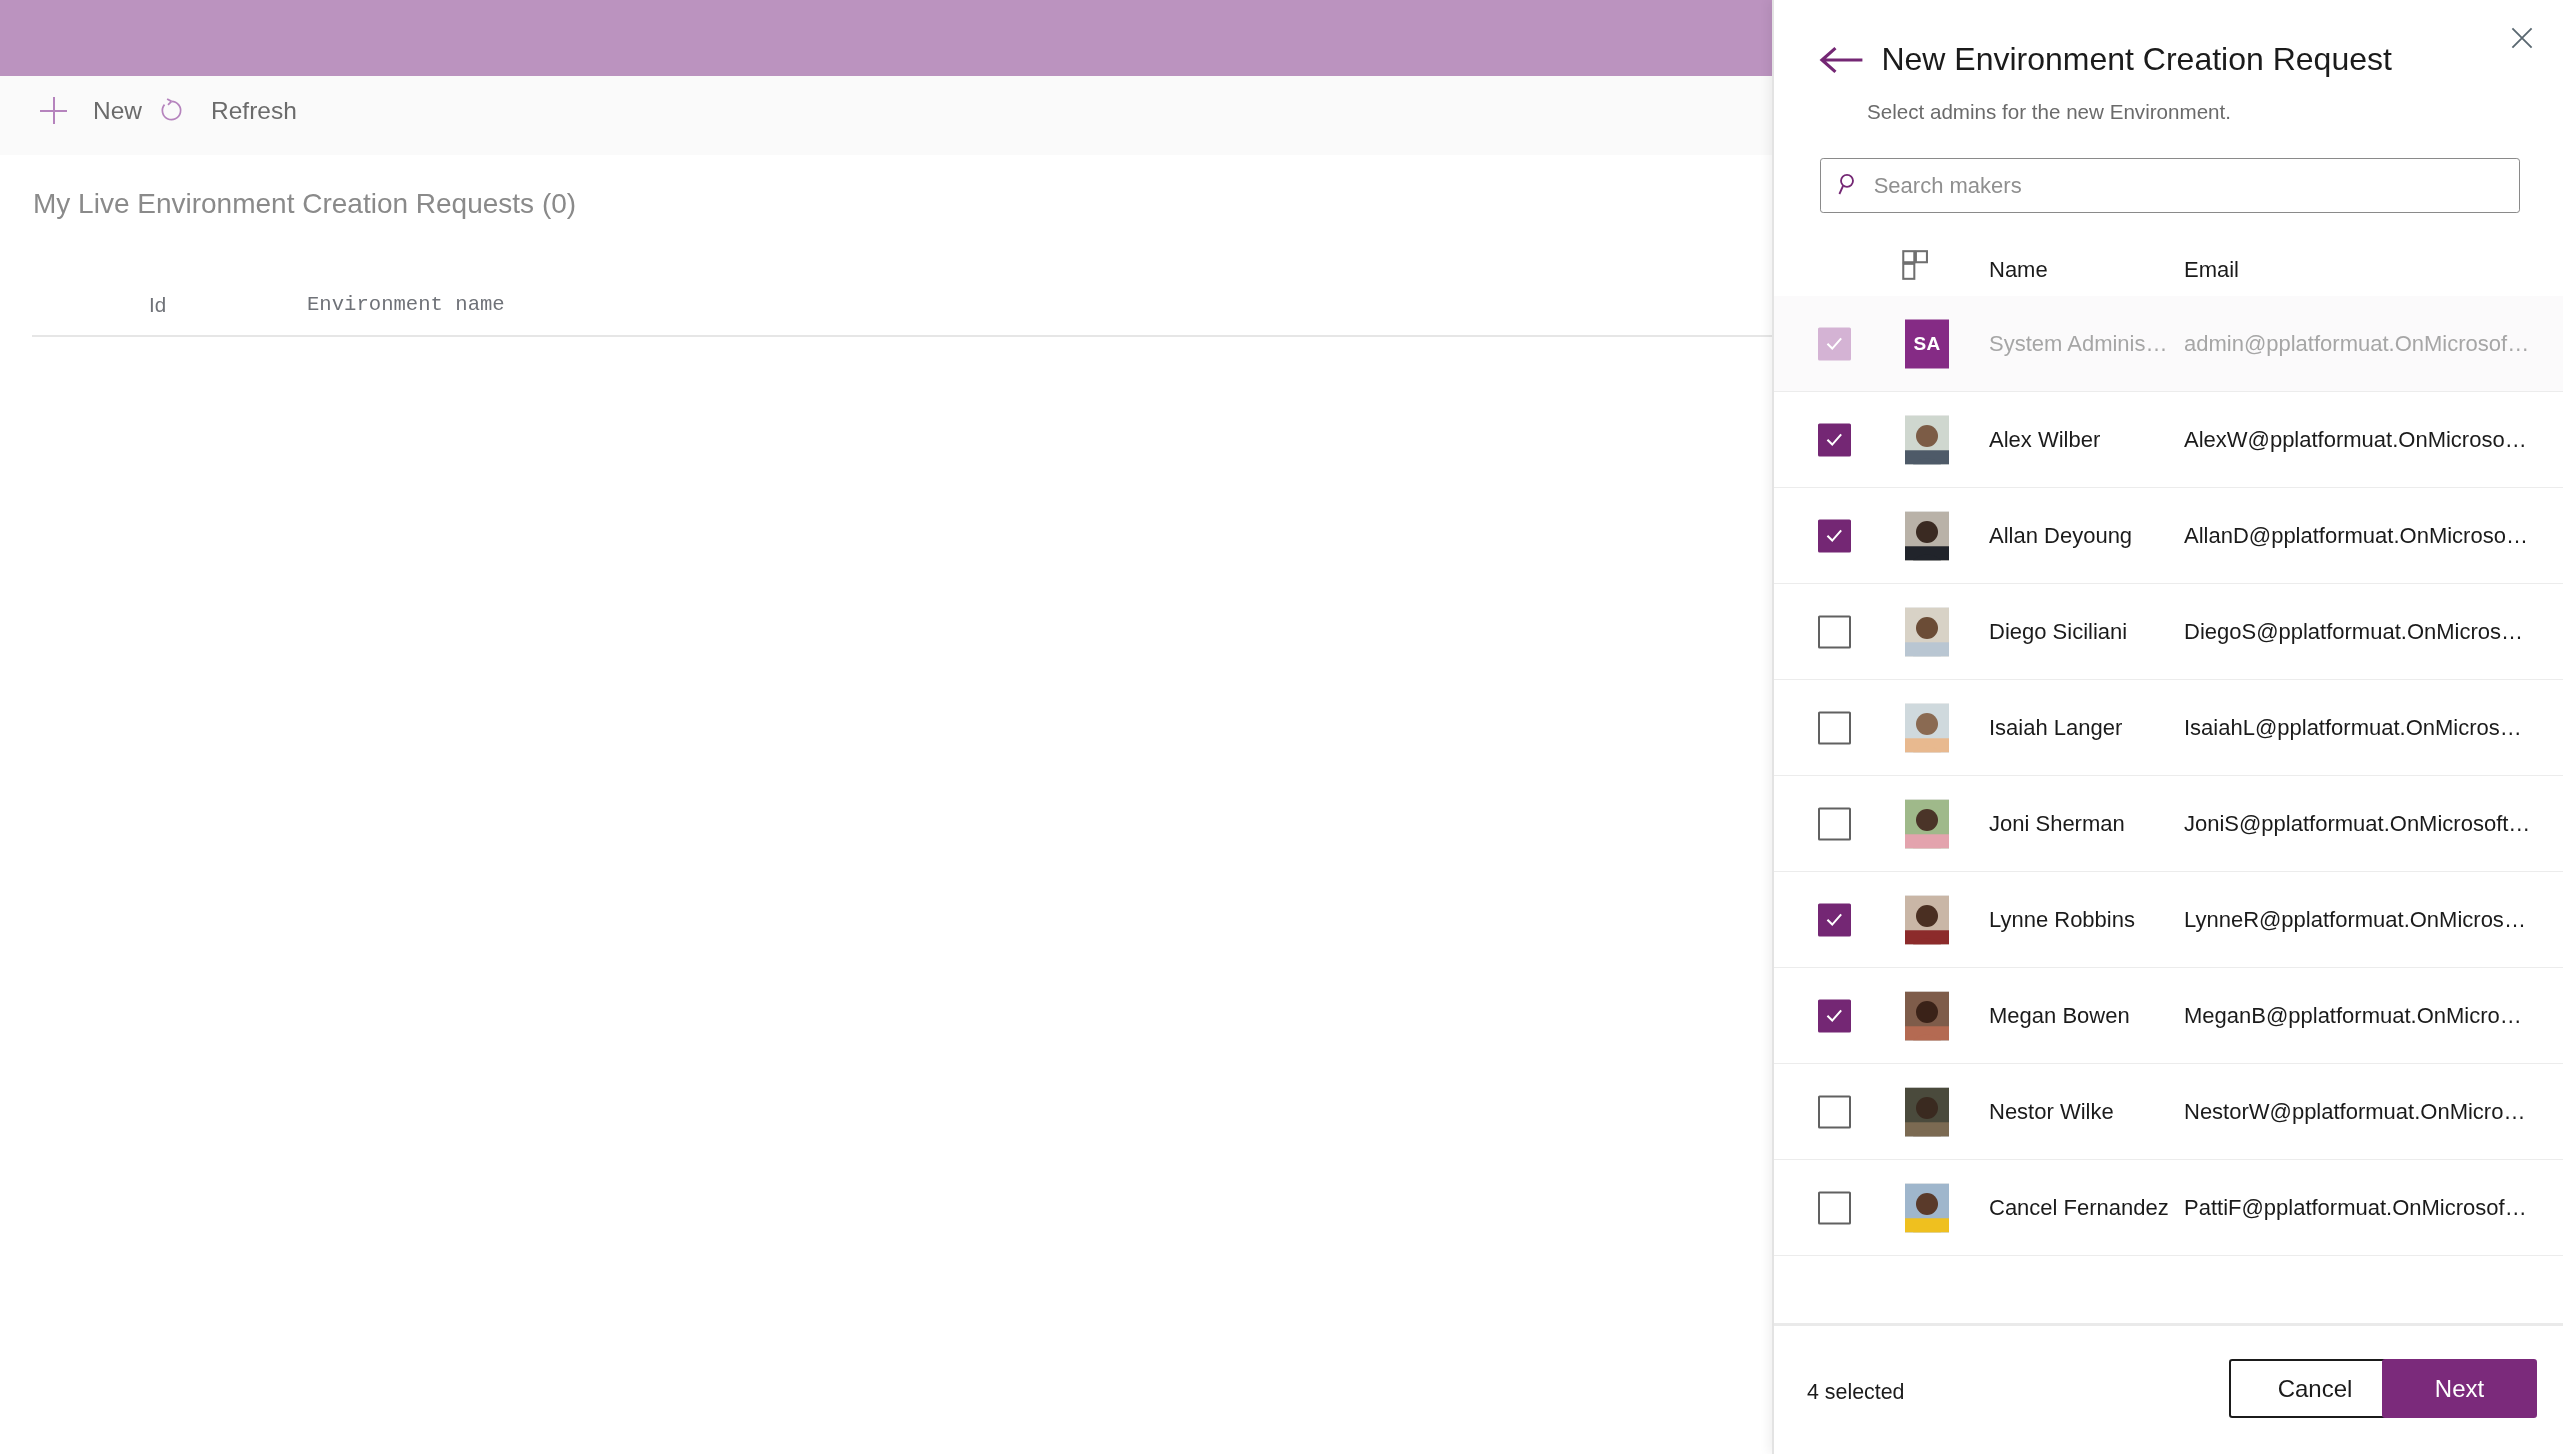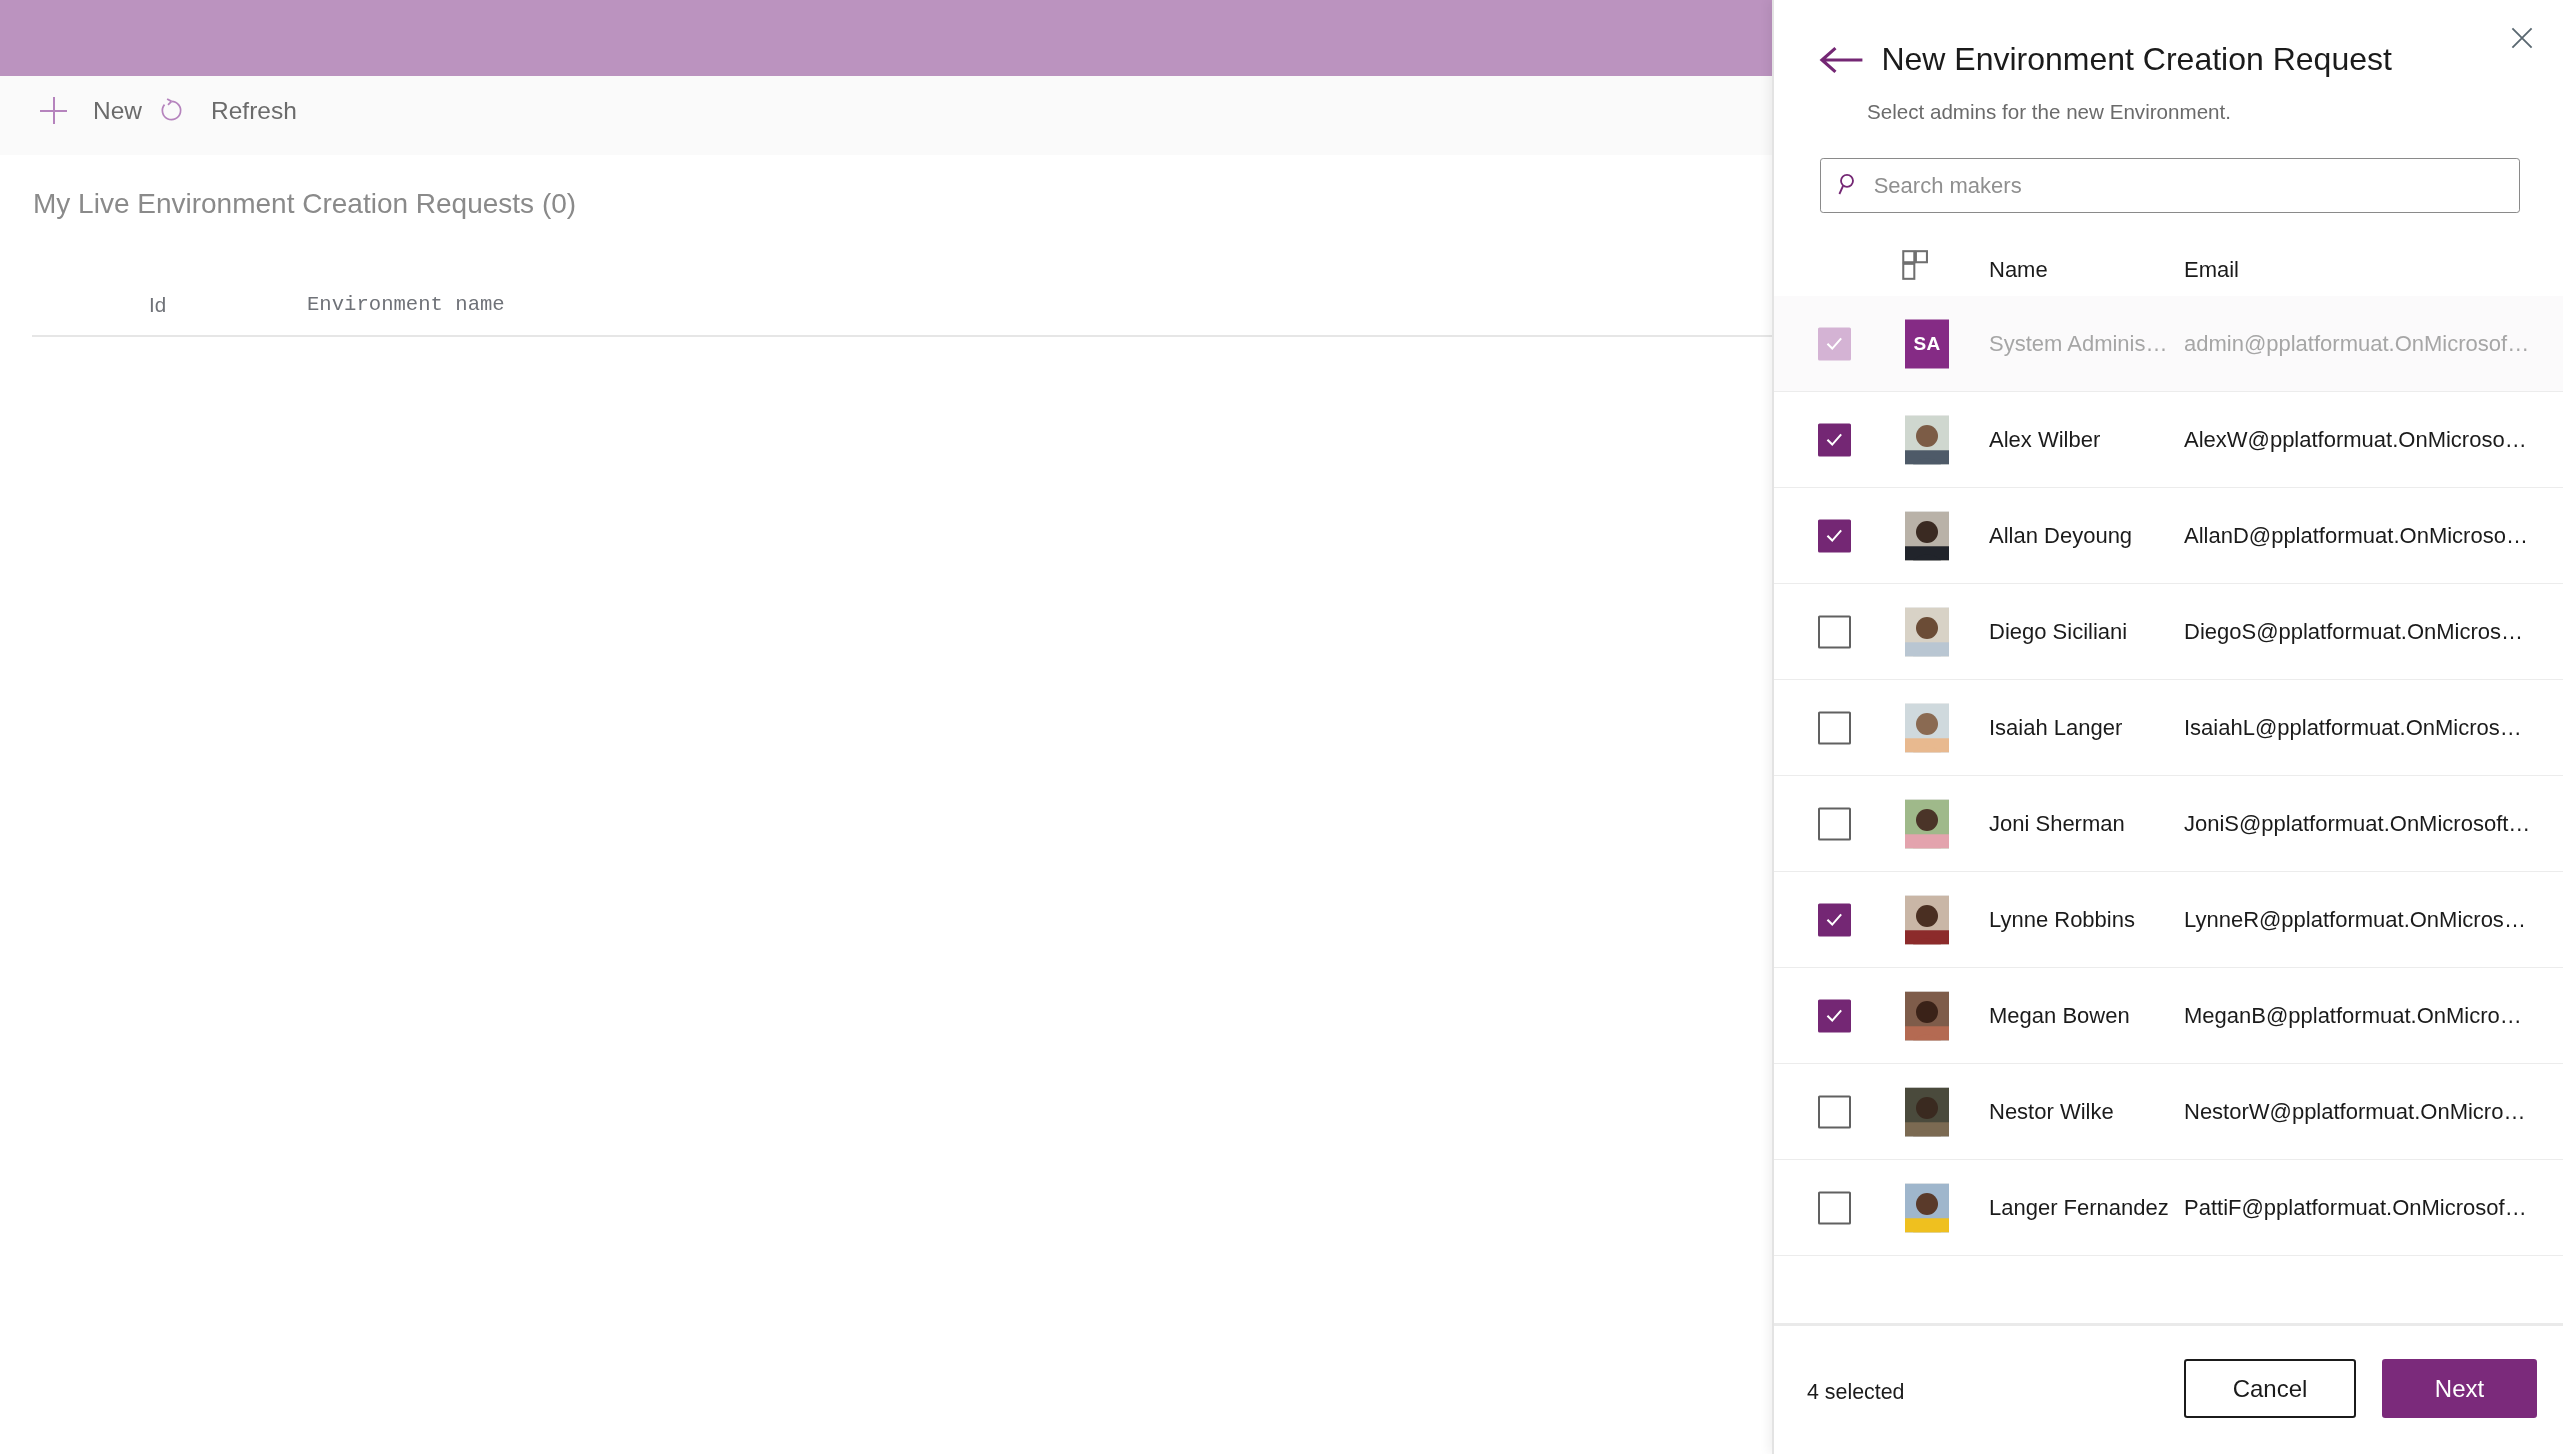--- a/index.html
+++ b/index.html
@@ -413,7 +413,7 @@
               <path d="M10 62 q18 -16 36 0 z" fill="#efc01f"></path>
             </svg>
           </div>
-          <div class="r-name">Langer Fernandez</div>
+          <div class="r-name">Cancel Fernandez</div>
           <div class="r-email">PattiF@pplatformuat.OnMicrosoft.com</div>
         </div>
       </div>

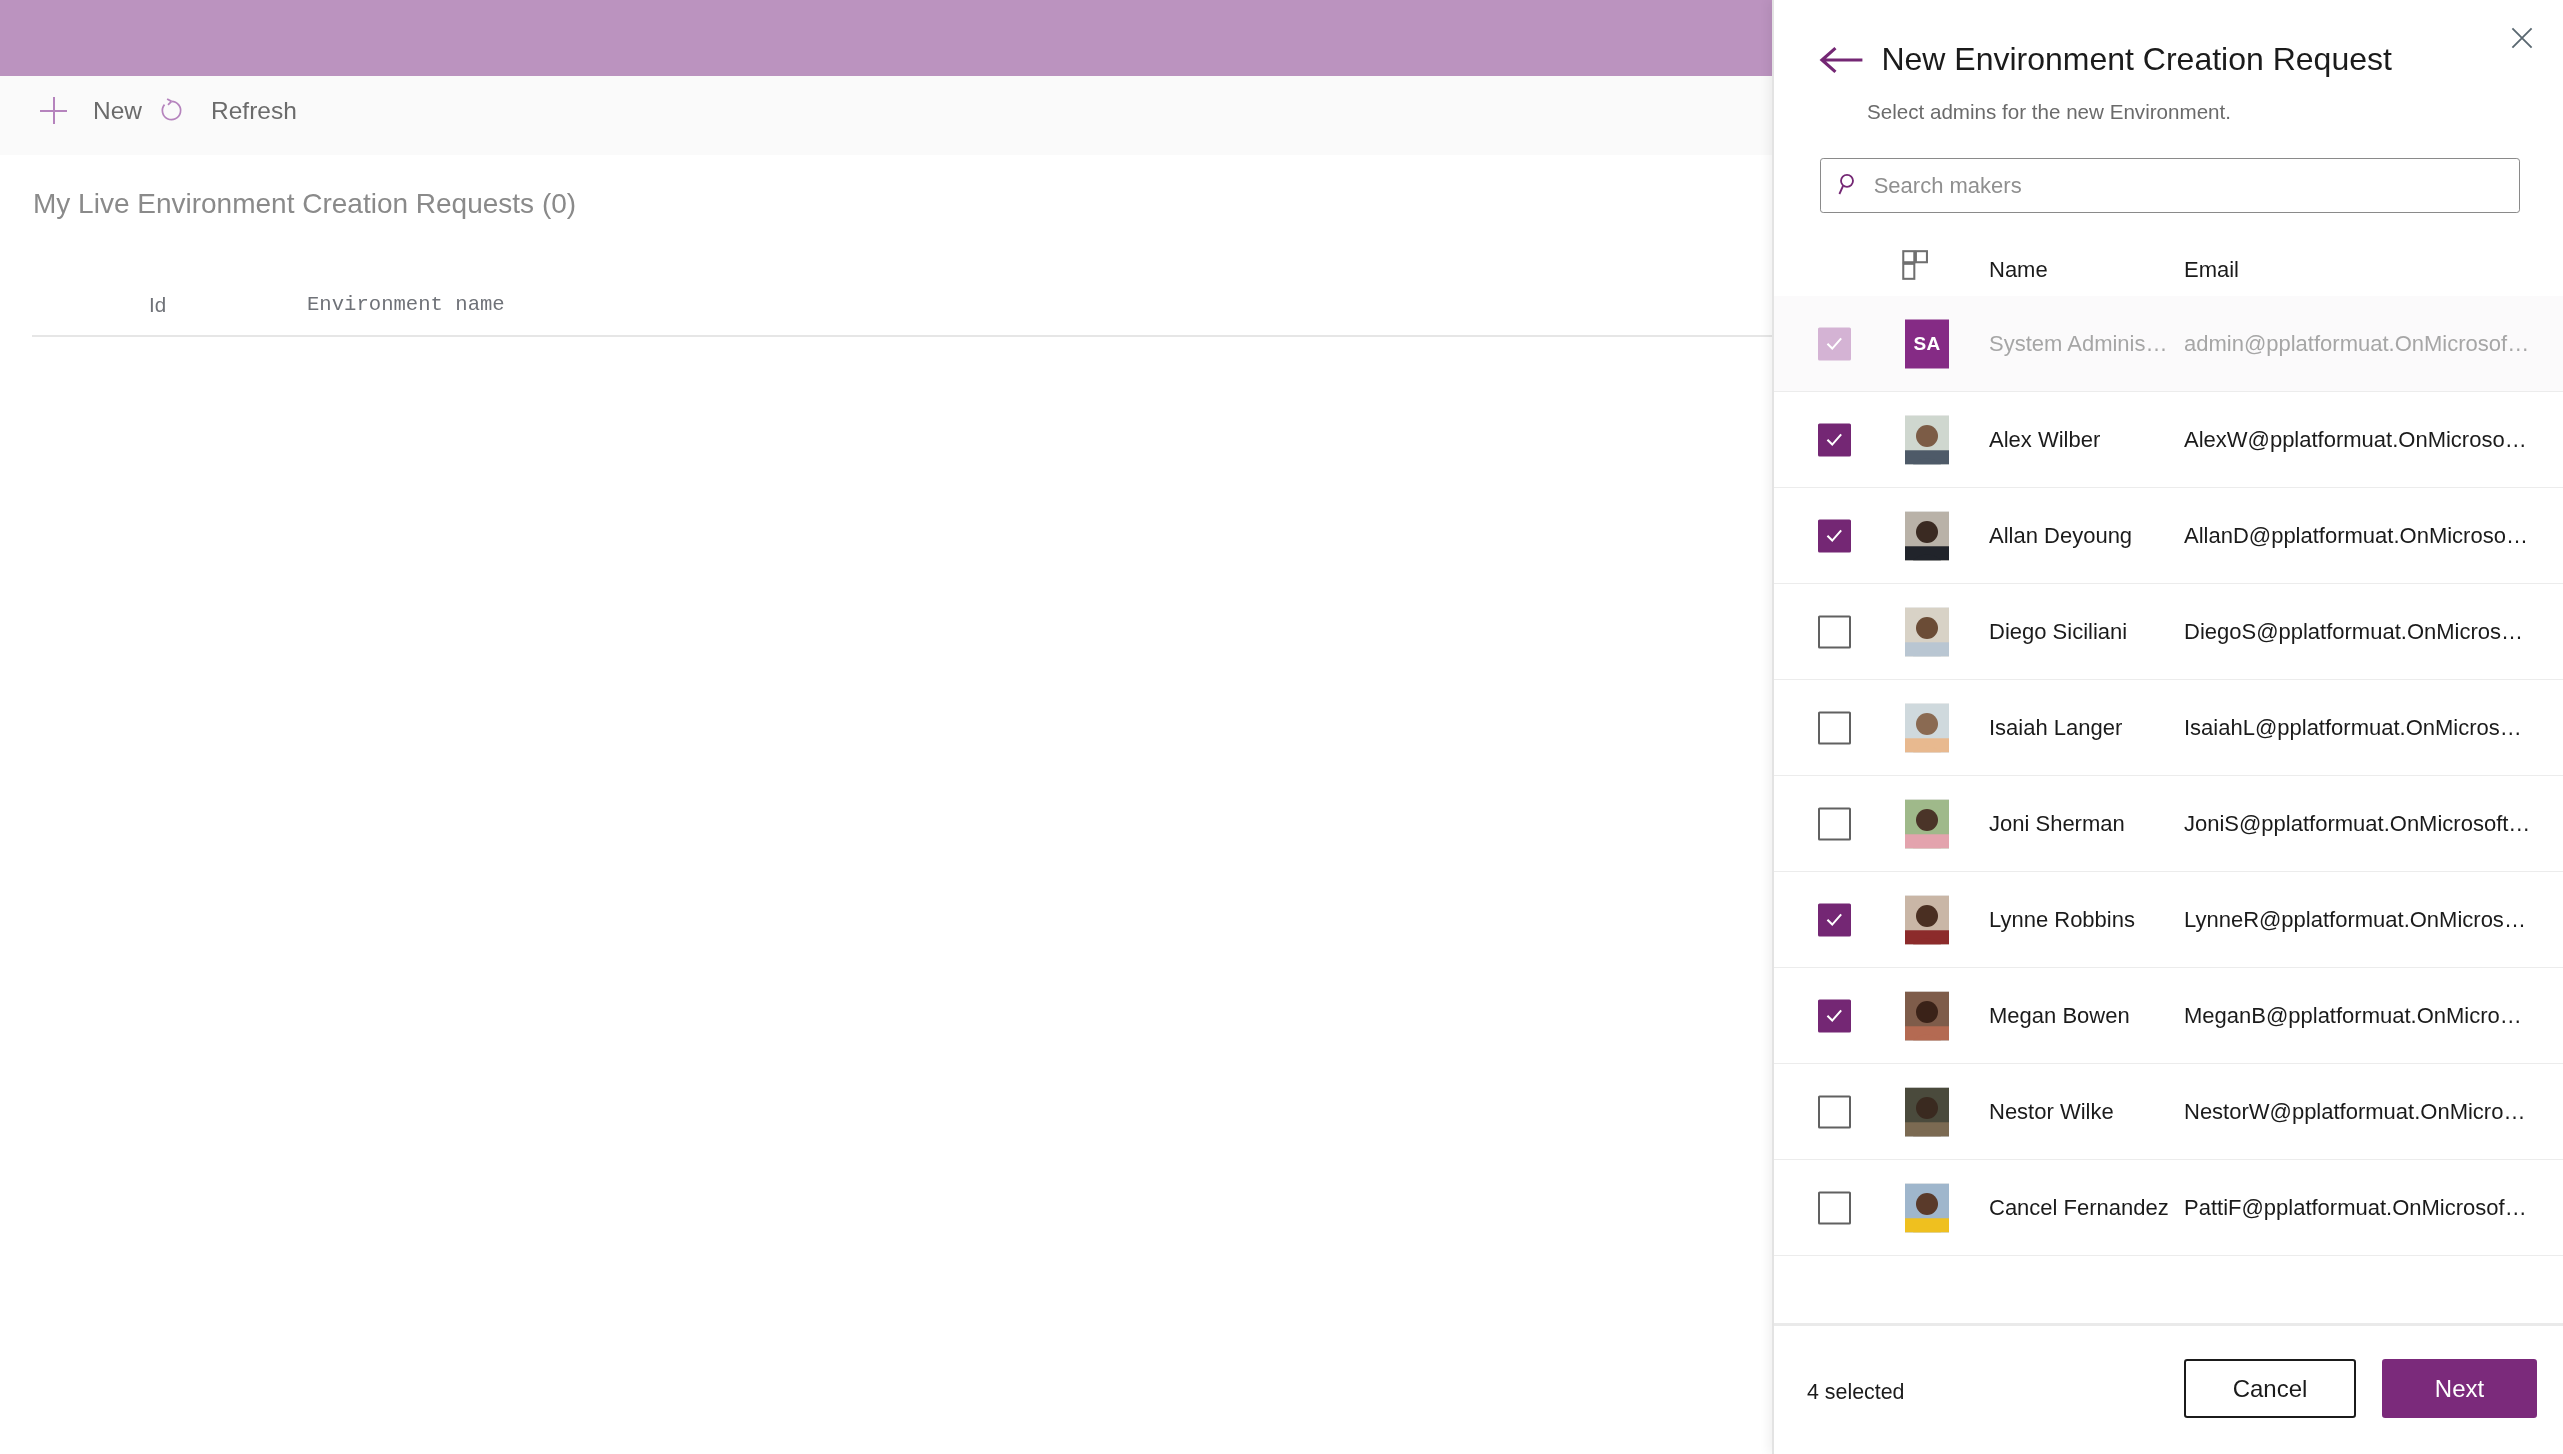--- a/index.html
+++ b/index.html
@@ -191,7 +191,7 @@
     cursor: pointer;
   }
   .btn-cancel {
-    left: 410px; width: 172px;
+    left: 455px; width: 172px;
     background: #ffffff; border: 2.4px solid #1b1b1b; color: #1b1b1b;
   }
   .btn-next {

